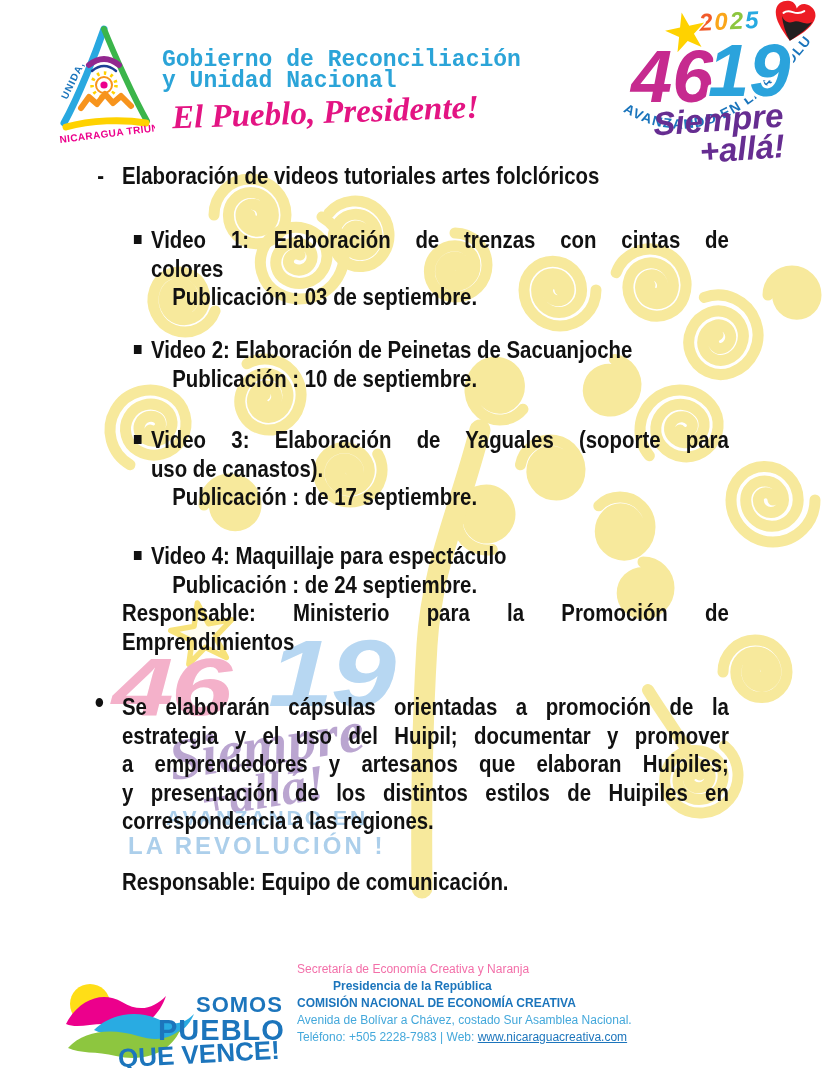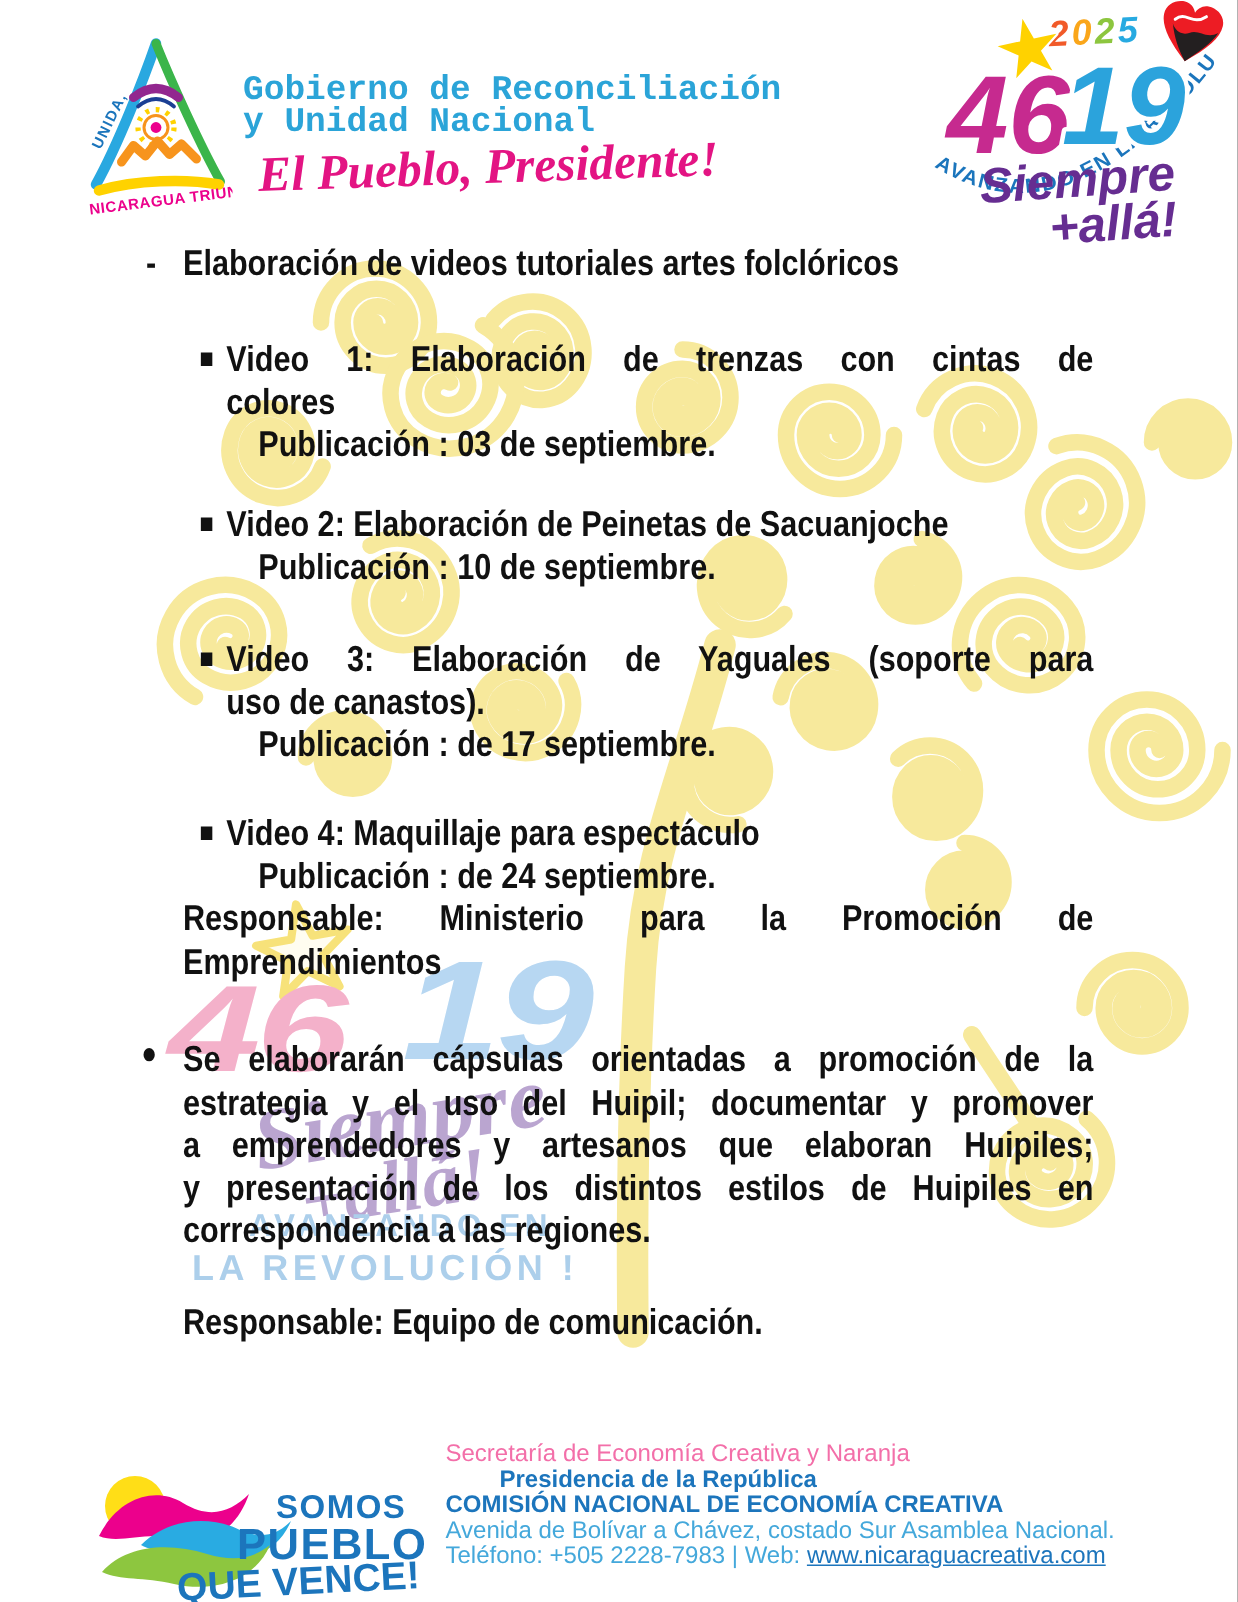--- a/index.html
+++ b/index.html
@@ -43,7 +43,7 @@
   
   .motto{position:absolute;left:299px;top:936px;z-index:4;color:var(--motto);
        font-family:"Liberation Mono",monospace;font-weight:bold;font-size:21px;letter-spacing:.2px;}
-  .fl{position:absolute;left:297px;z-index:4;font-size:16px;line-height:17px;white-space:nowrap;}
+  .fl{position:absolute;left:297px;z-index:4;font-size:12px;line-height:17px;white-space:nowrap;}
   .fl1{top:961px;color:var(--pinkText);}
   .fl2{top:978px;color:var(--blueDark);font-weight:bold;margin-left:36px;}
   .fl3{top:995px;color:var(--blueDark);font-weight:bold;}

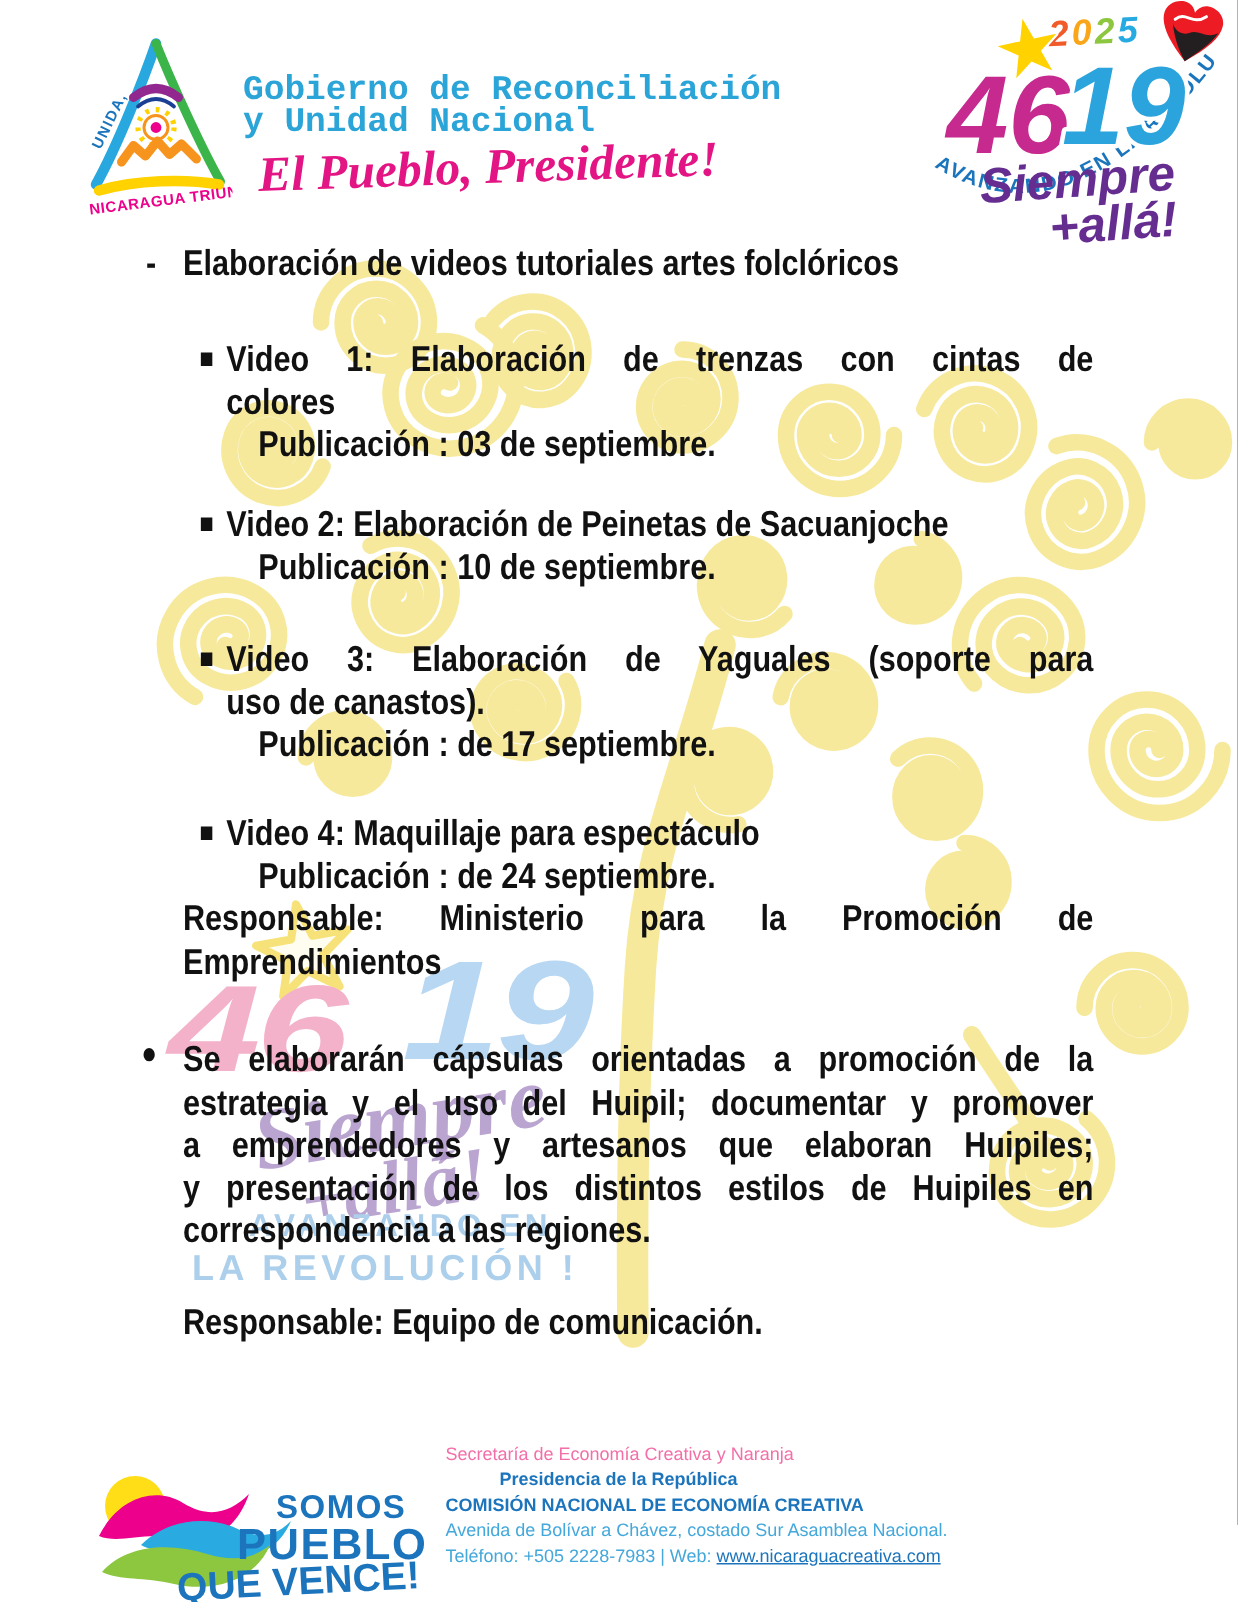--- a/index.html
+++ b/index.html
@@ -52,7 +52,7 @@
   .weblink{color:var(--blueDark);text-decoration:underline;}
   .waves{position:absolute;left:60px;top:980px;z-index:4;}
   .somos,.pueblo,.quevence{position:absolute;z-index:5;color:var(--logoBlue);font-weight:bold;white-space:nowrap;}
-  .somos{left:184px;top:992px;font-size:22px;letter-spacing:1px;}
+  .somos{left:196px;top:992px;font-size:22px;letter-spacing:1px;}
   .pueblo{left:158px;top:1014px;font-size:29px;letter-spacing:1px;}
   .quevence{left:118px;top:1039px;font-size:26px;transform:rotate(-3deg);}
   

